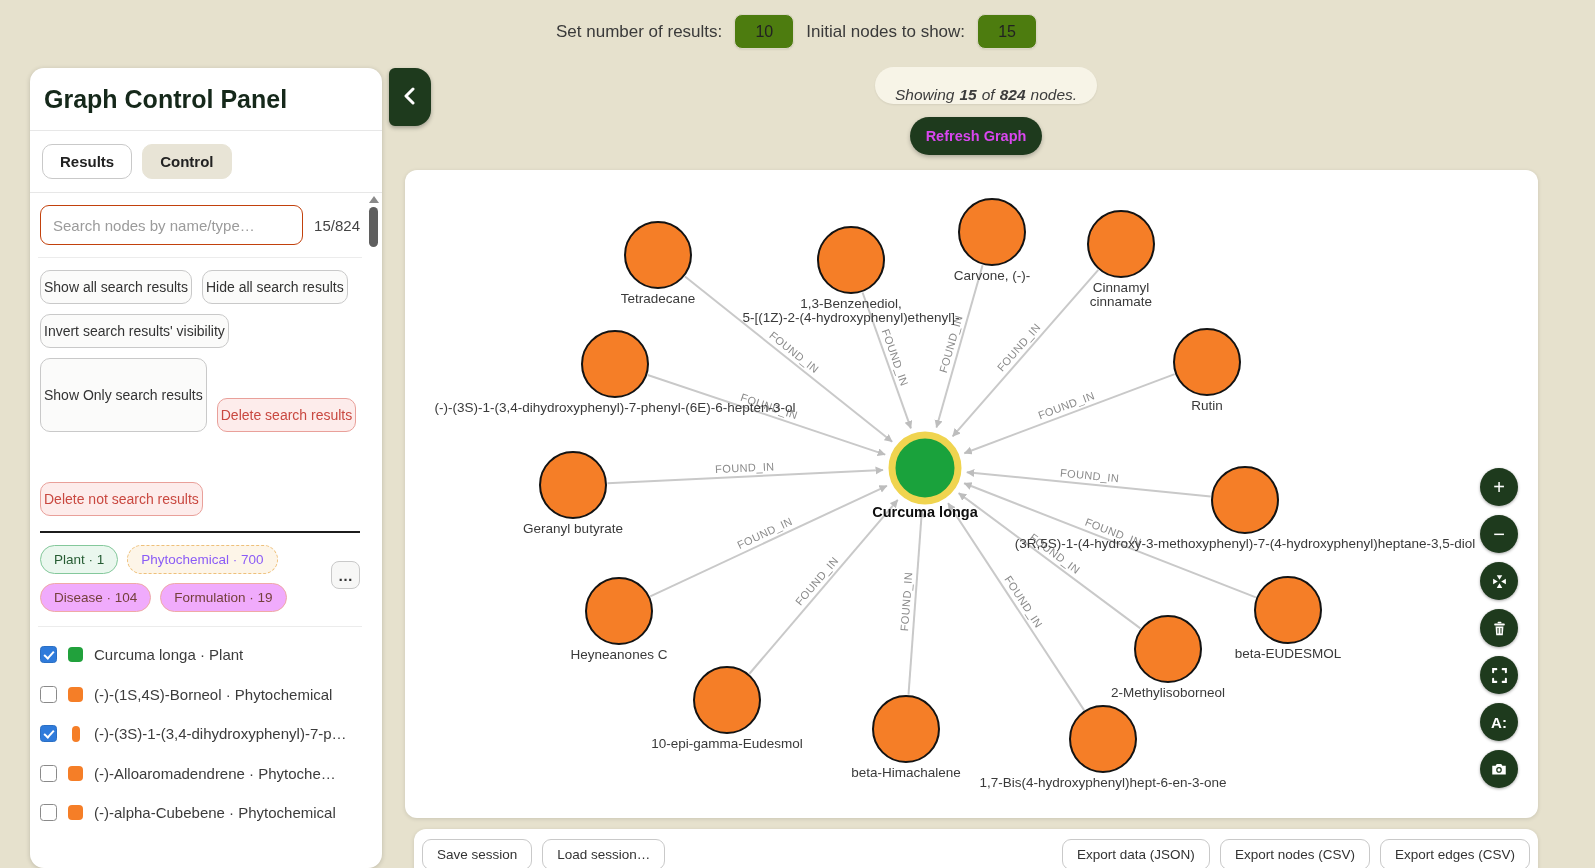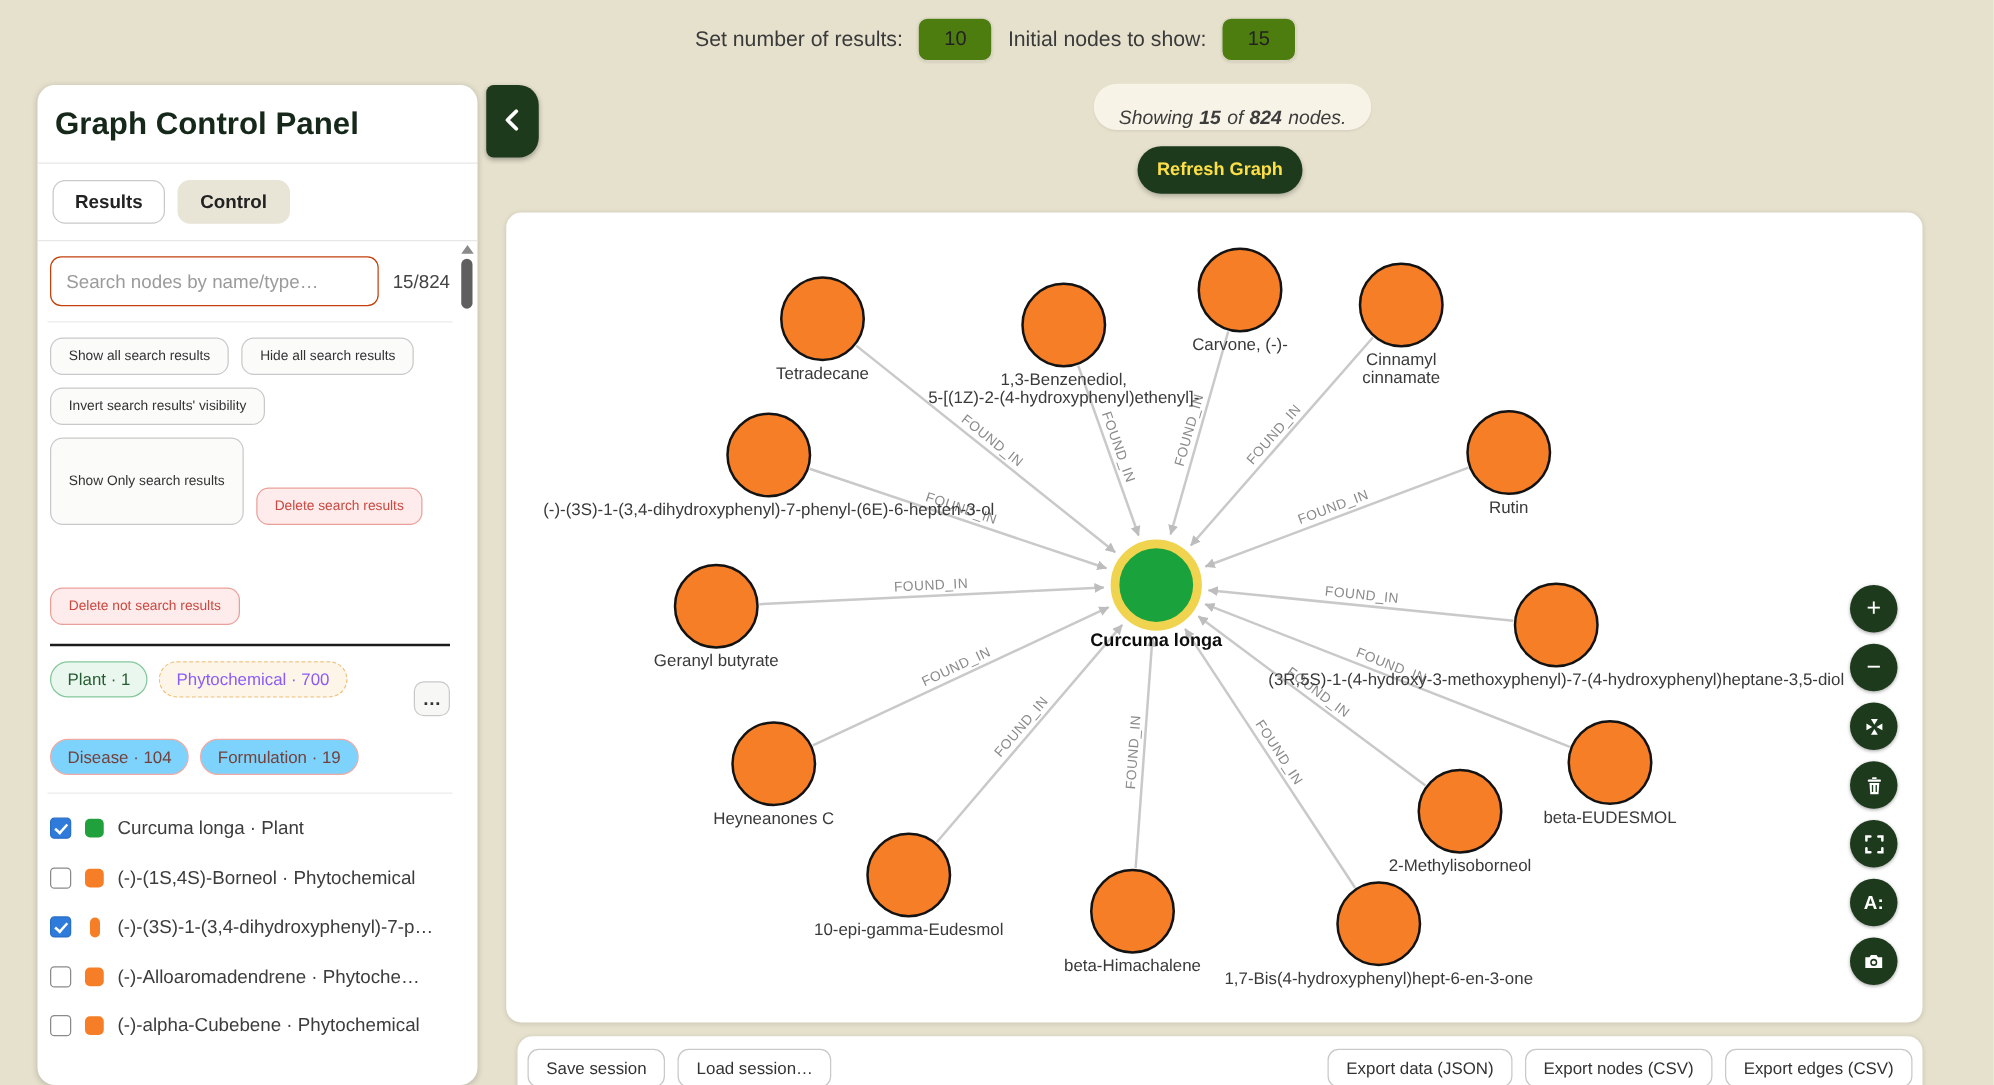--- a/index.html
+++ b/index.html
@@ -34,7 +34,7 @@
   .showing-pill .b{ font-weight:bold; }
   .refresh-btn{
     position:absolute; left:910px; top:117px; width:132px; height:38px;
-    border:none; border-radius:19px; background:#1e3a1d; color:#fde047;
+    border:none; border-radius:19px; background:#1e3a1d; color:#d946ef;
     font-weight:bold; font-size:14.5px; font-family:"Liberation Sans",sans-serif;
     box-shadow:0 2px 4px rgba(0,0,0,.25); cursor:pointer;
   }

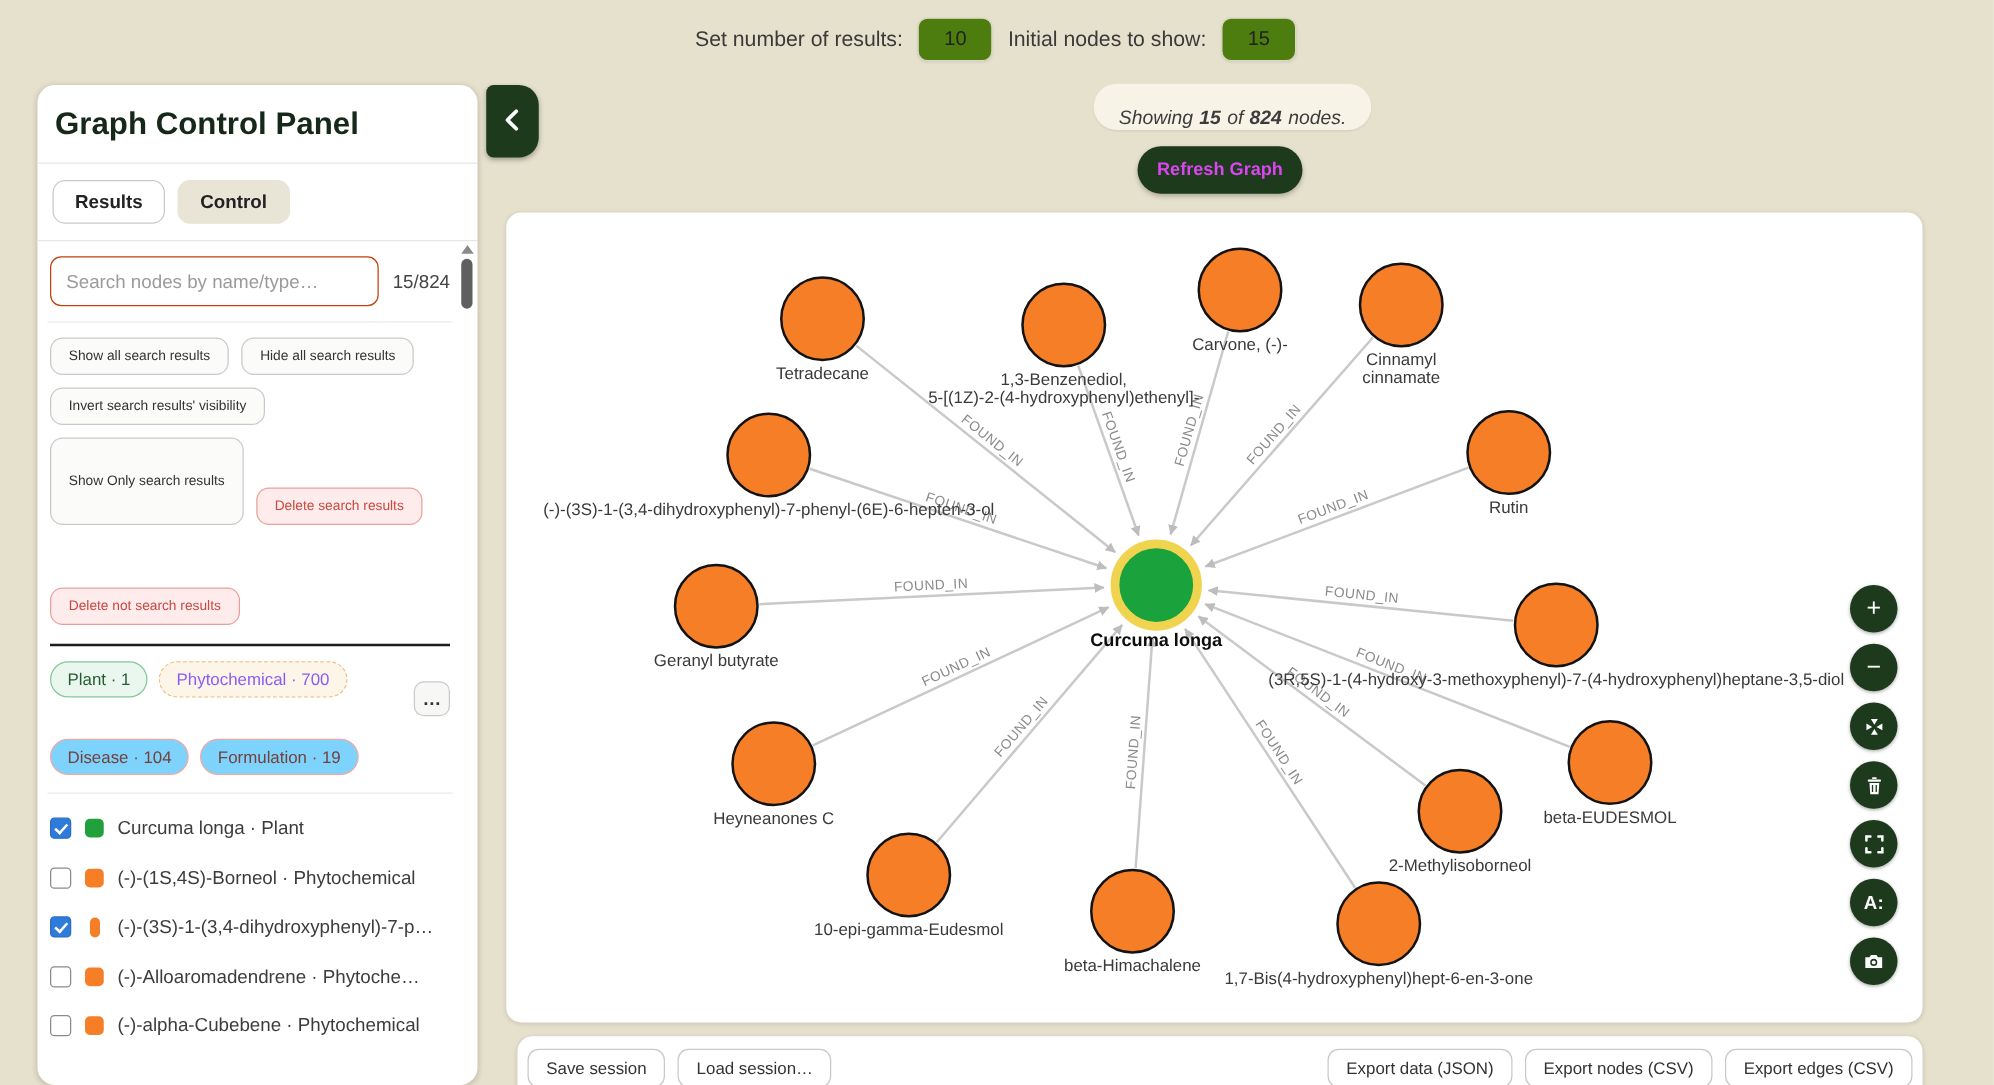--- a/index.html
+++ b/index.html
@@ -68,8 +68,8 @@
   .light-divider{ height:1px; background:#ececec; margin:12px -2px 0; }
   .actions{ display:flex; flex-wrap:wrap; gap:10px; padding-top:12px; width:320px; }
   .action-btn{
-    padding:8px 14px; border-radius:10px; border:1px solid #c9c9c9;
-    background:#fbfbfa; font-size:11px; color:#333; cursor:pointer;
+    padding:8px 3px; border-radius:10px; border:1px solid #c9c9c9;
+    background:#fbfbfa; font-size:14px; color:#333; cursor:pointer;
     font-family:"Liberation Sans",sans-serif; white-space:nowrap;
   }
   .action-btn.danger{ background:#fdeceb; border-color:#e9a09a; color:#c94840;margin-top:40px; }

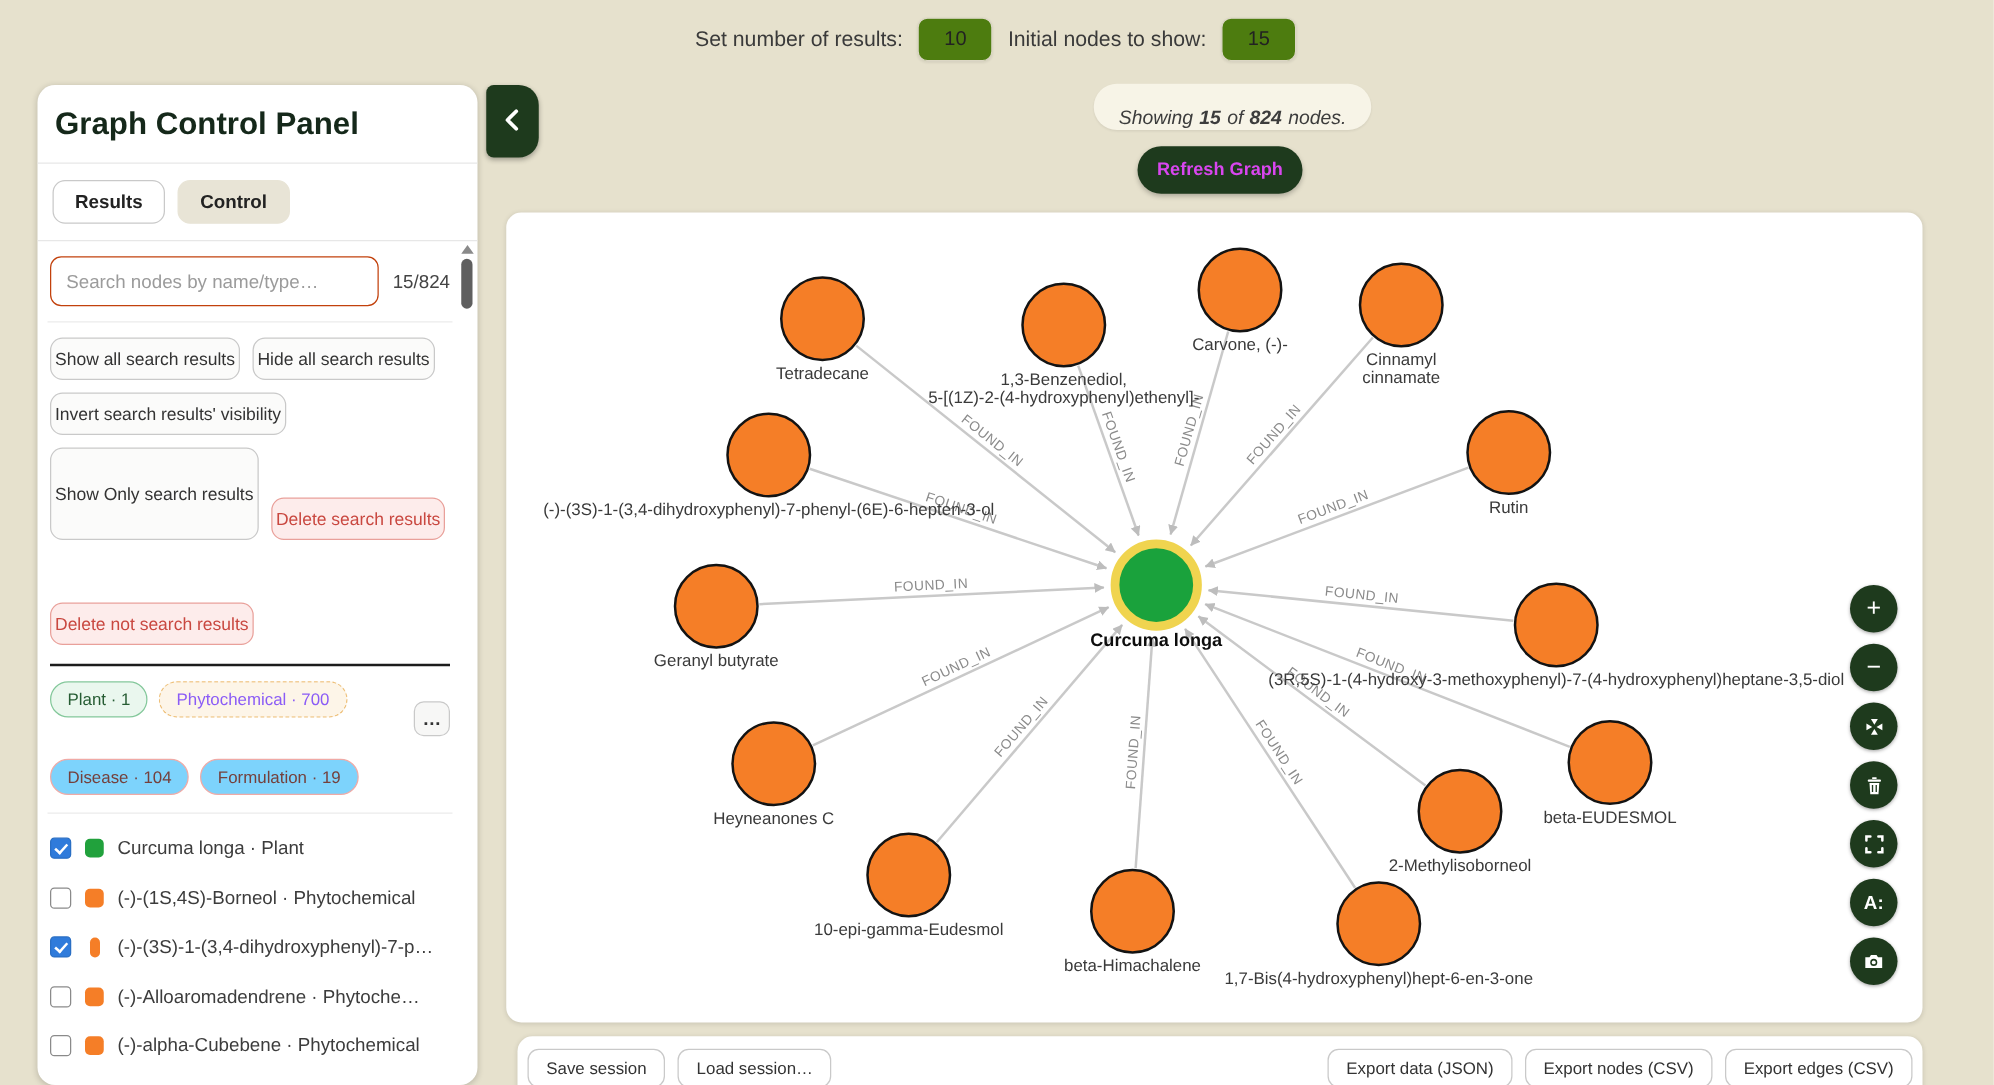--- a/index.html
+++ b/index.html
@@ -79,7 +79,7 @@
   .tag{ padding:6px 13px; border-radius:16px; font-size:13.5px; white-space:nowrap; cursor:pointer; }
   .tag.plant{ background:#eaf7ee; border:1px solid #84c89b; color:#265c33; }
   .tag.phytochemical{ background:#fdf5e8; border:1px dashed #eec07a; color:#8b5cf6; }
-  .tag.disease, .tag.formulation{ background:#7dd3fc; border:1px solid #efaaa6; color:#74403c;margin-top:24px; }
+  .tag.disease, .tag.formulation{ background:#f0abfc; border:1px solid #efaaa6; color:#74403c; }
   .more-btn{
     position:absolute; right:0; top:16px; width:29px; height:28px;
     border:1px solid #c9c9c9; border-radius:8px; background:#f7f7f6;

